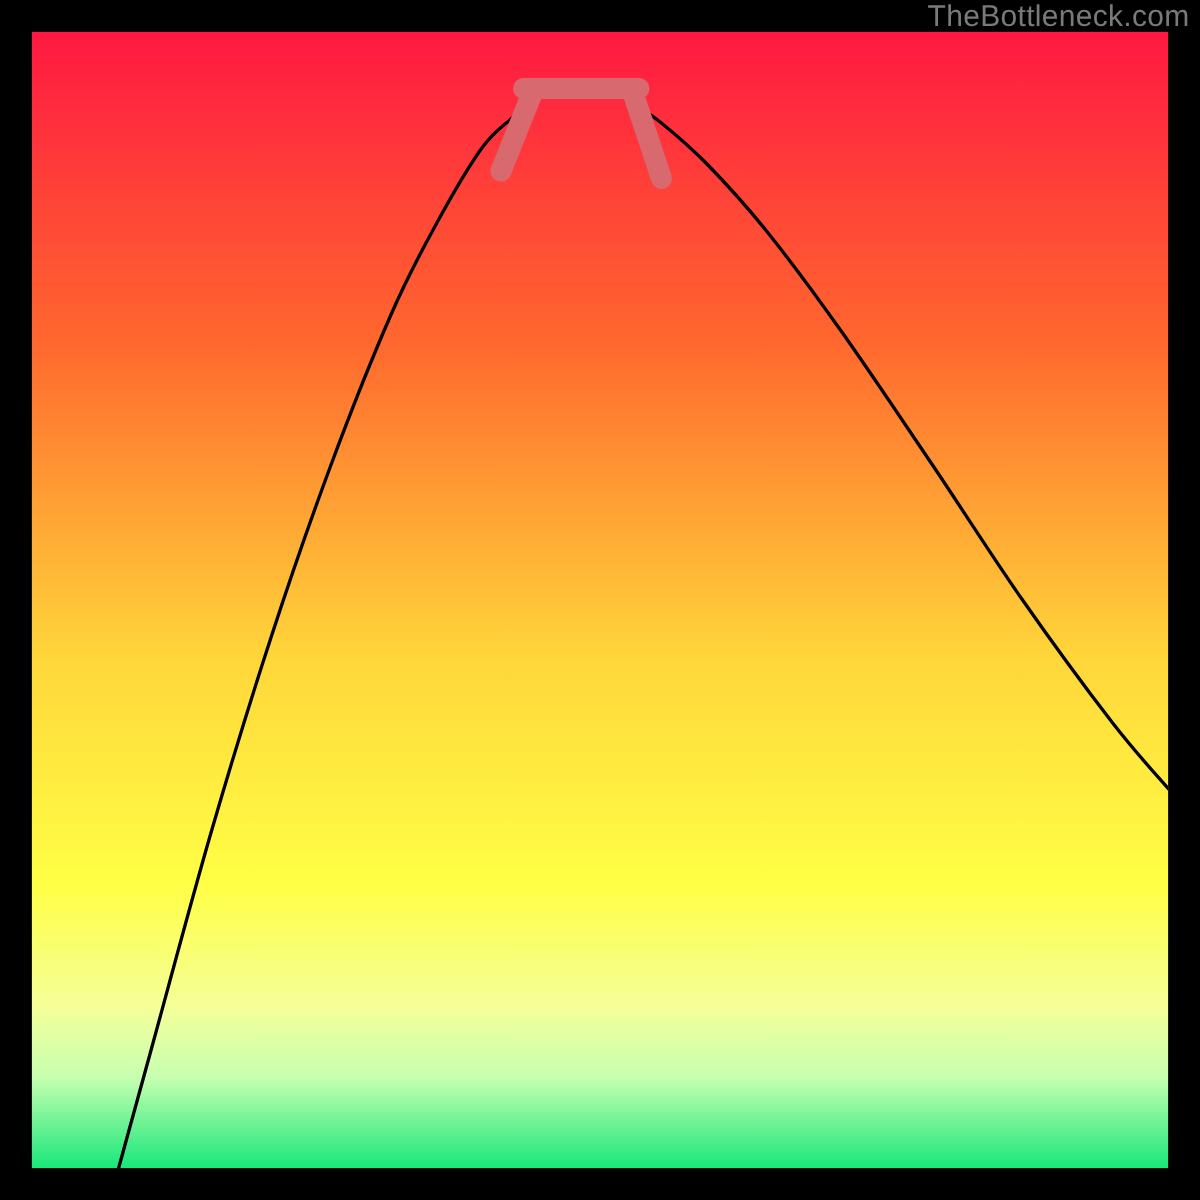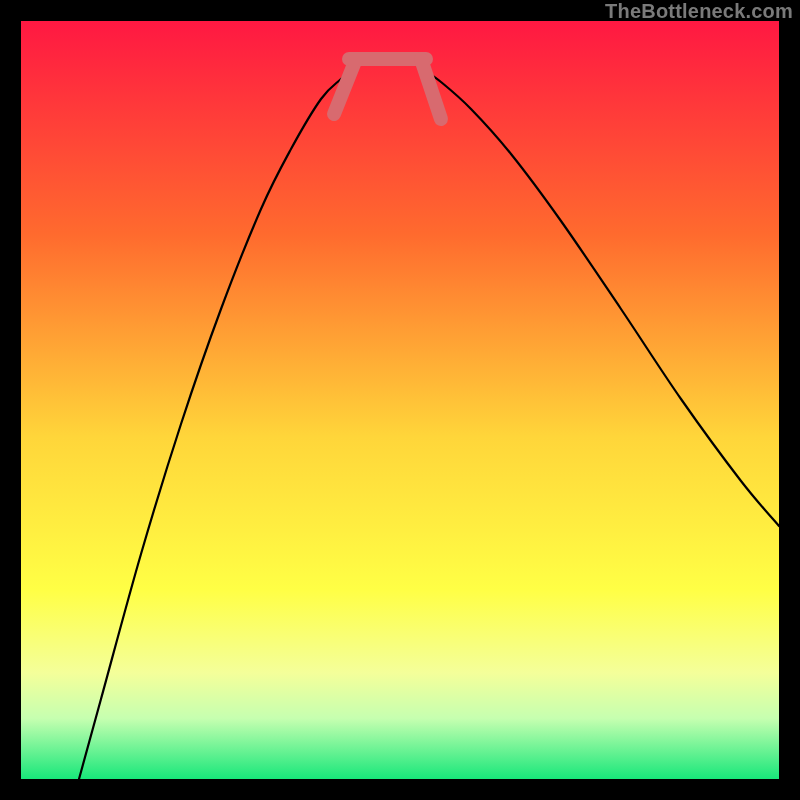--- a/index.html
+++ b/index.html
@@ -33,7 +33,7 @@
     right: 7px;
     color: #7a7a7a;
     font-size: 20px;
-    font-weight: 700;
+    font-weight: 400;
     letter-spacing: 0.2px;
   }
   svg {

